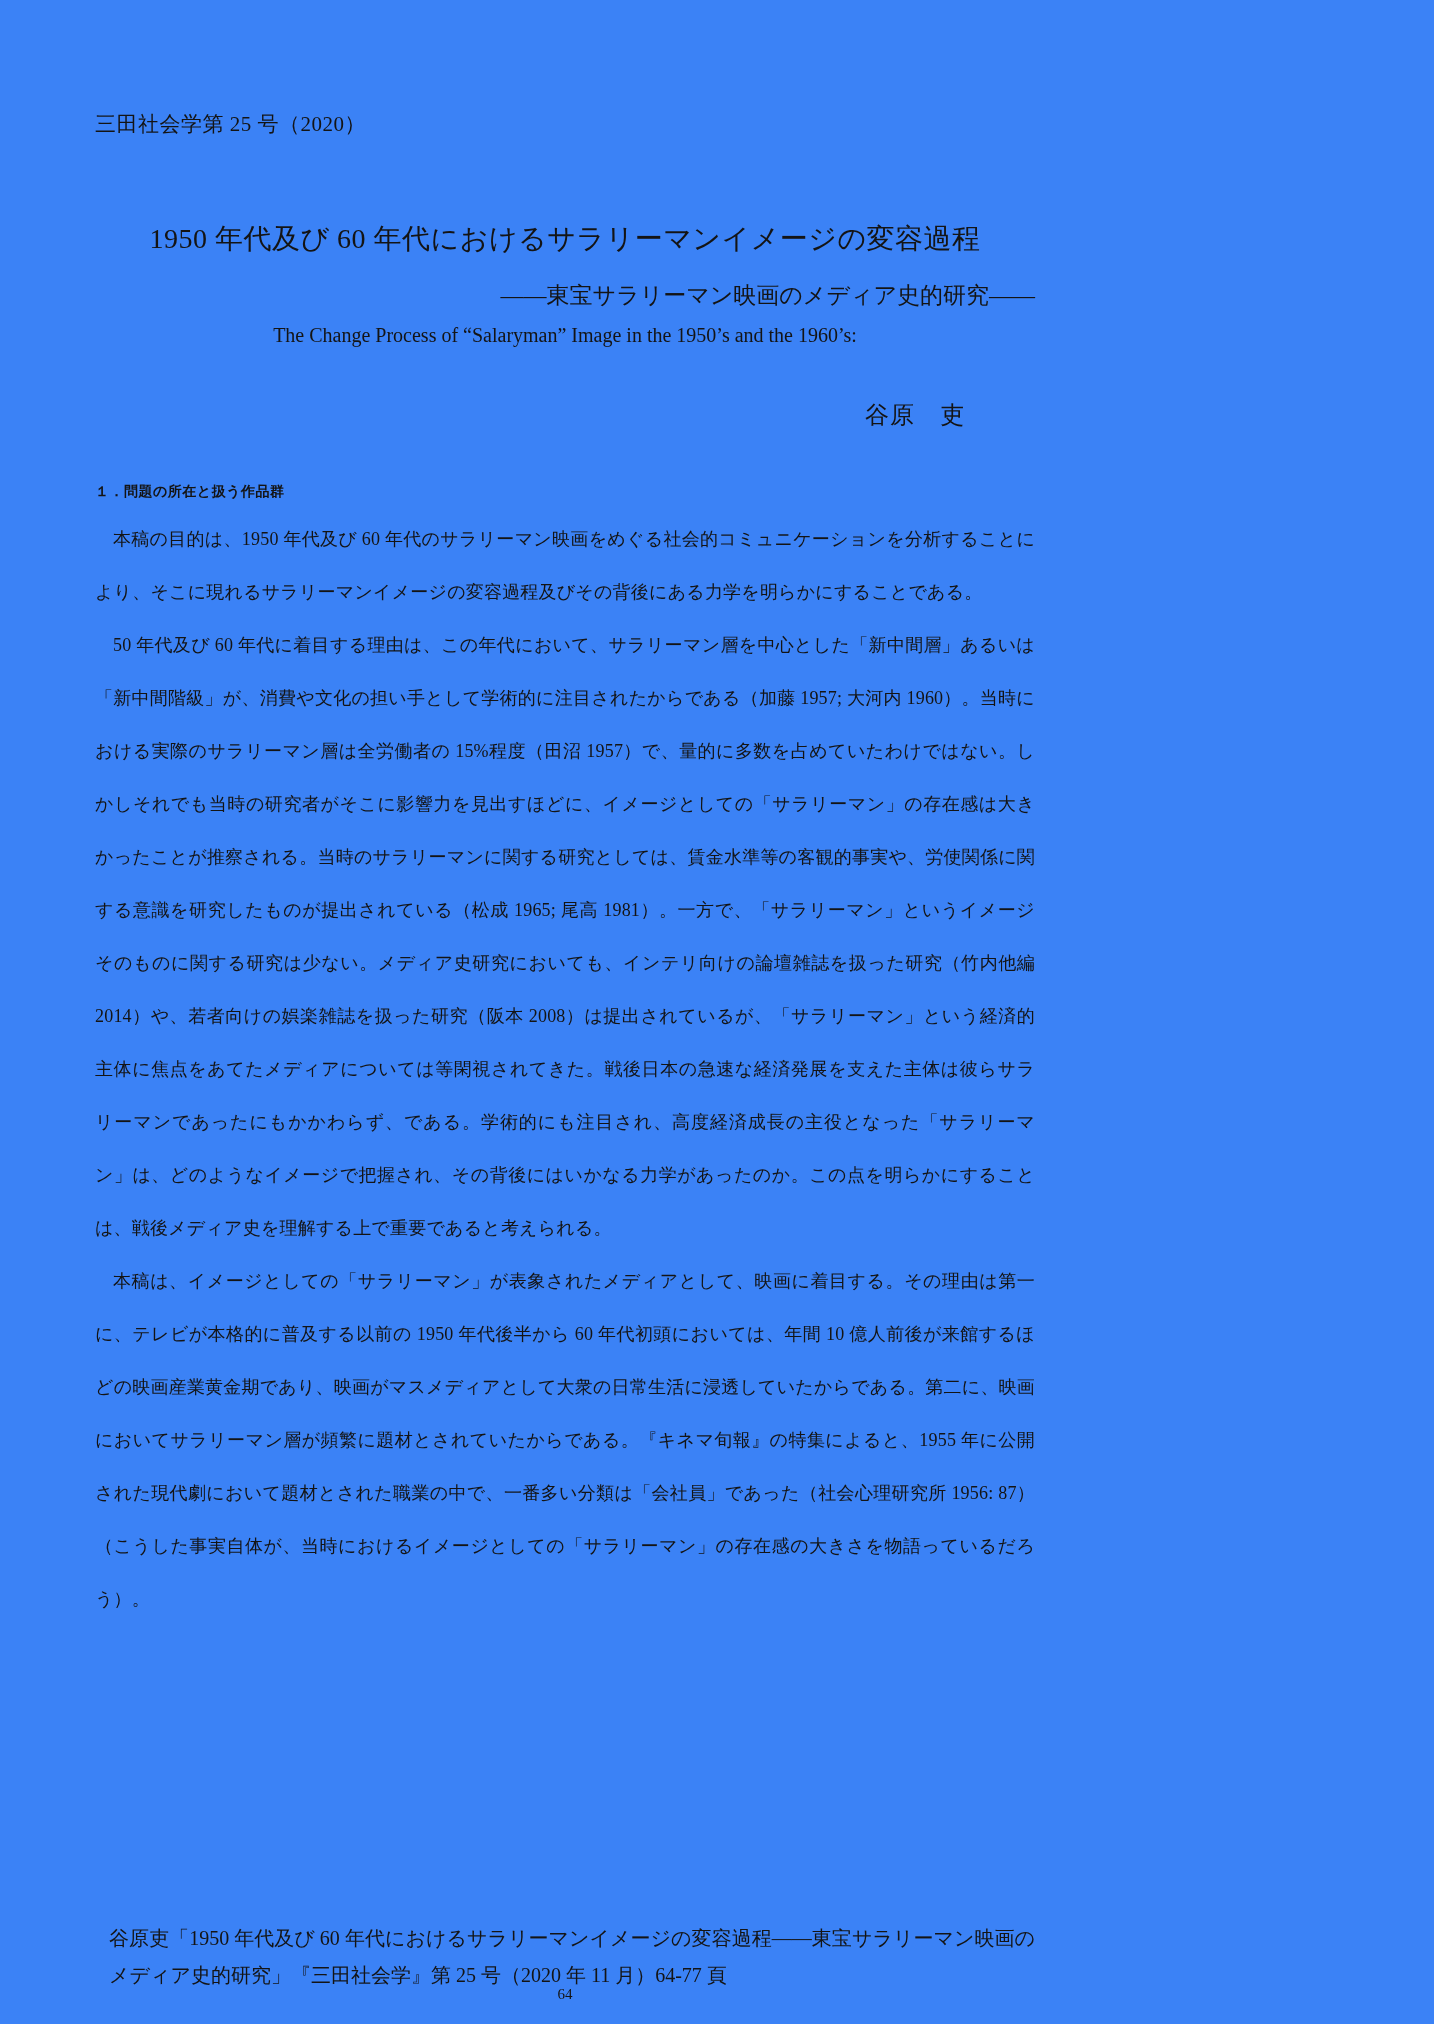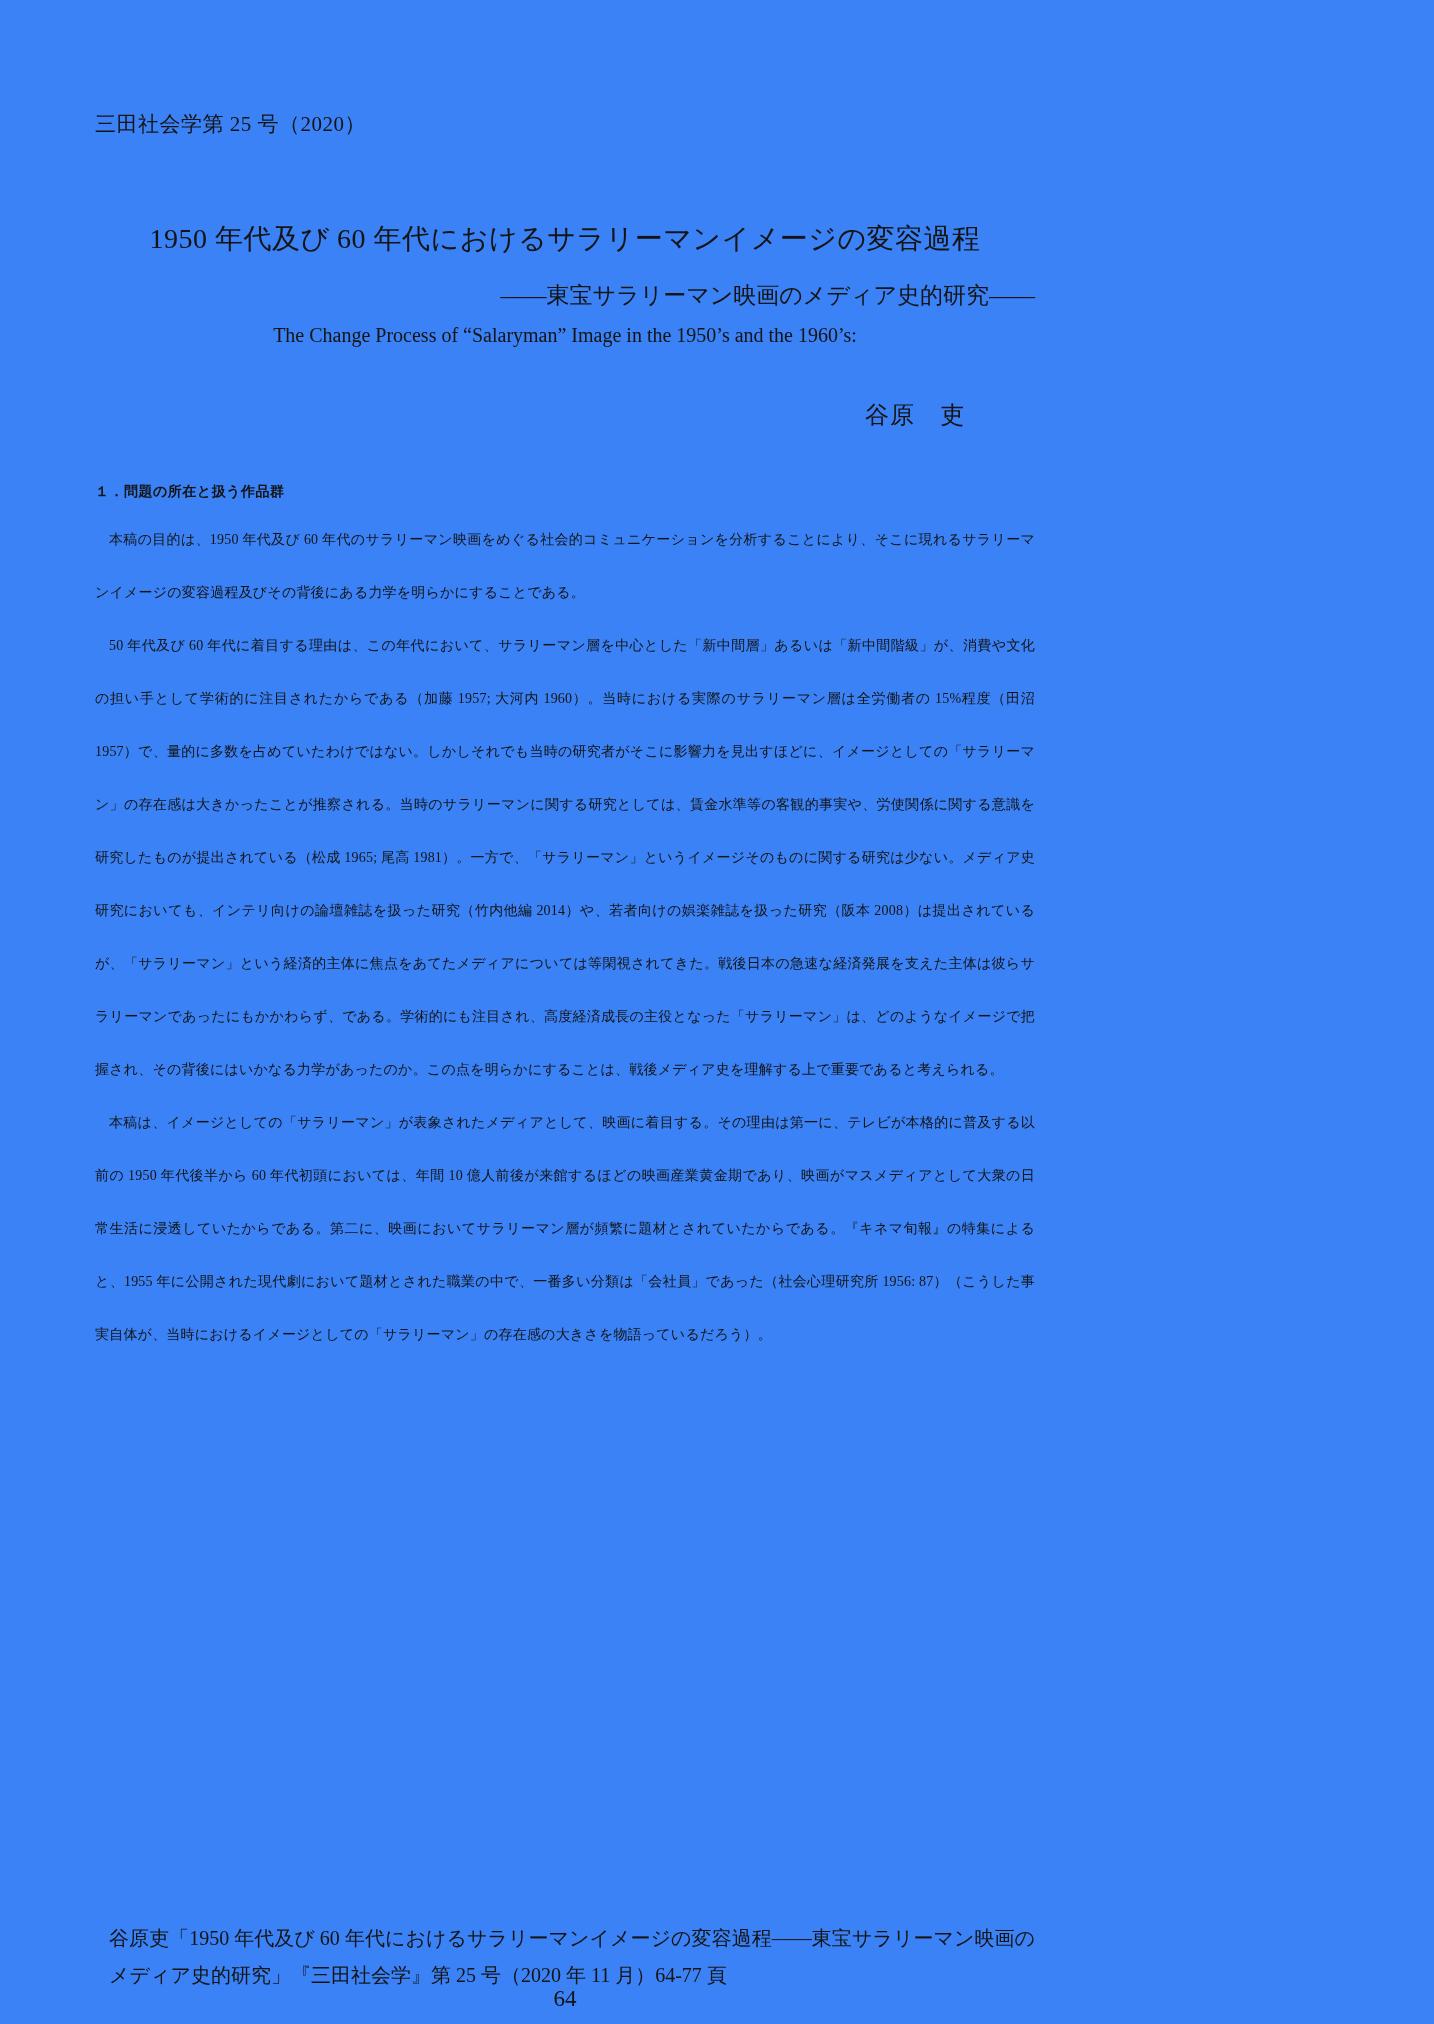--- a/index.html
+++ b/index.html
@@ -67,7 +67,7 @@
   }
   .body-text p {
     margin: 0;
-    font-size: 14px;
+    font-size: 18px;
     line-height: 53px;
     text-align: justify;
     text-indent: 1em;

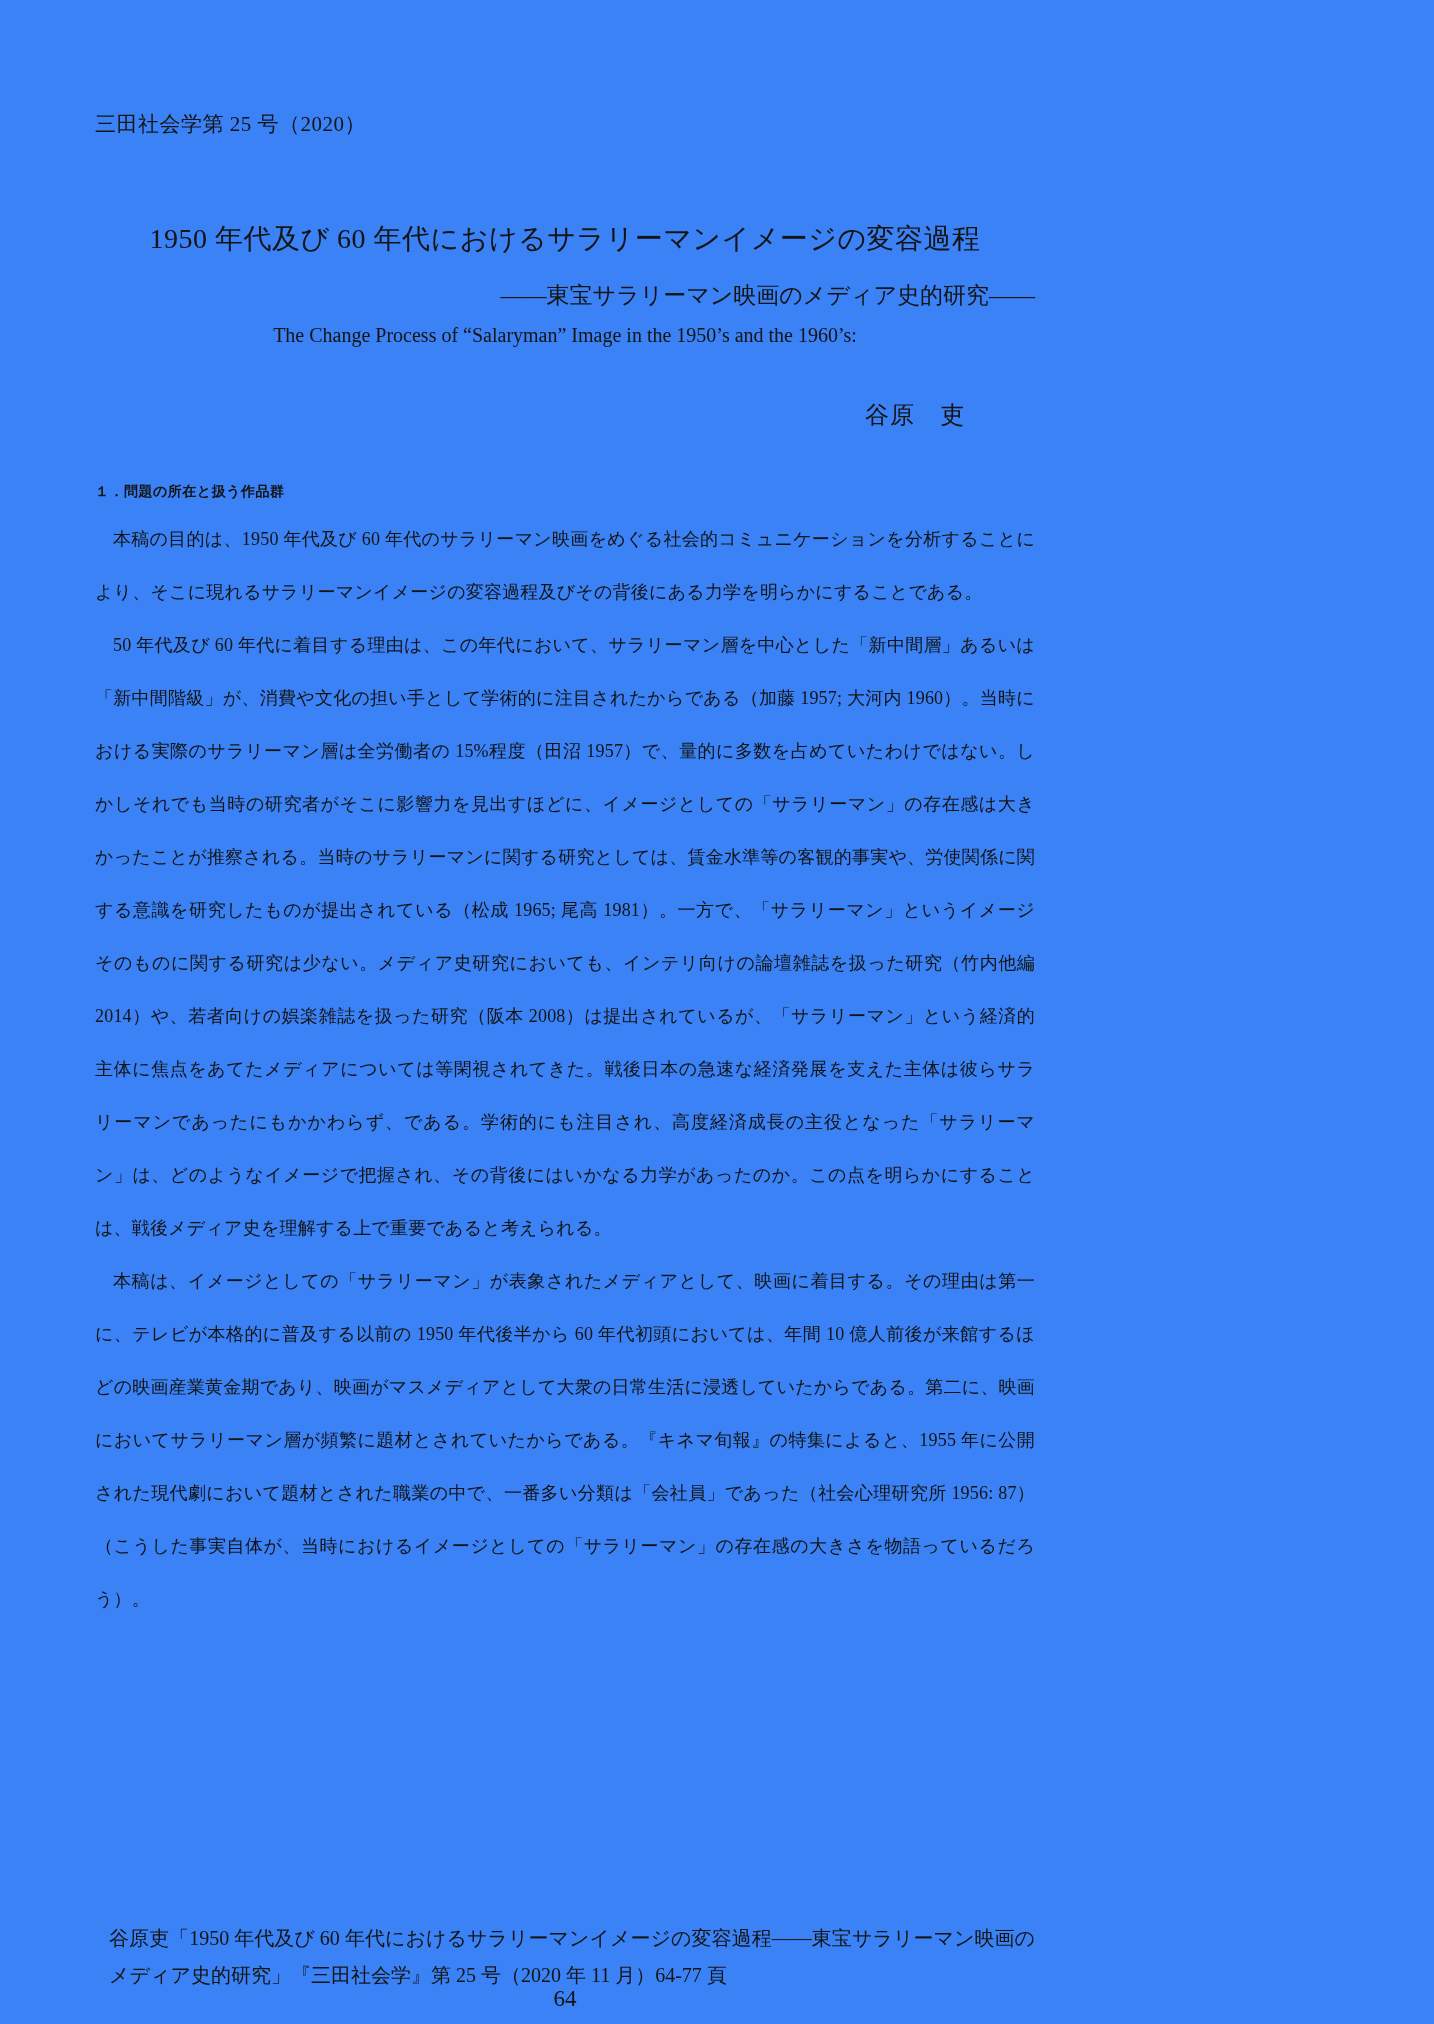--- a/index.html
+++ b/index.html
@@ -88,7 +88,7 @@
     top: 1986px;
     width: 940px;
     text-align: center;
-    font-size: 23px;
+    font-size: 15px;
   }
 </style>
 </head>

